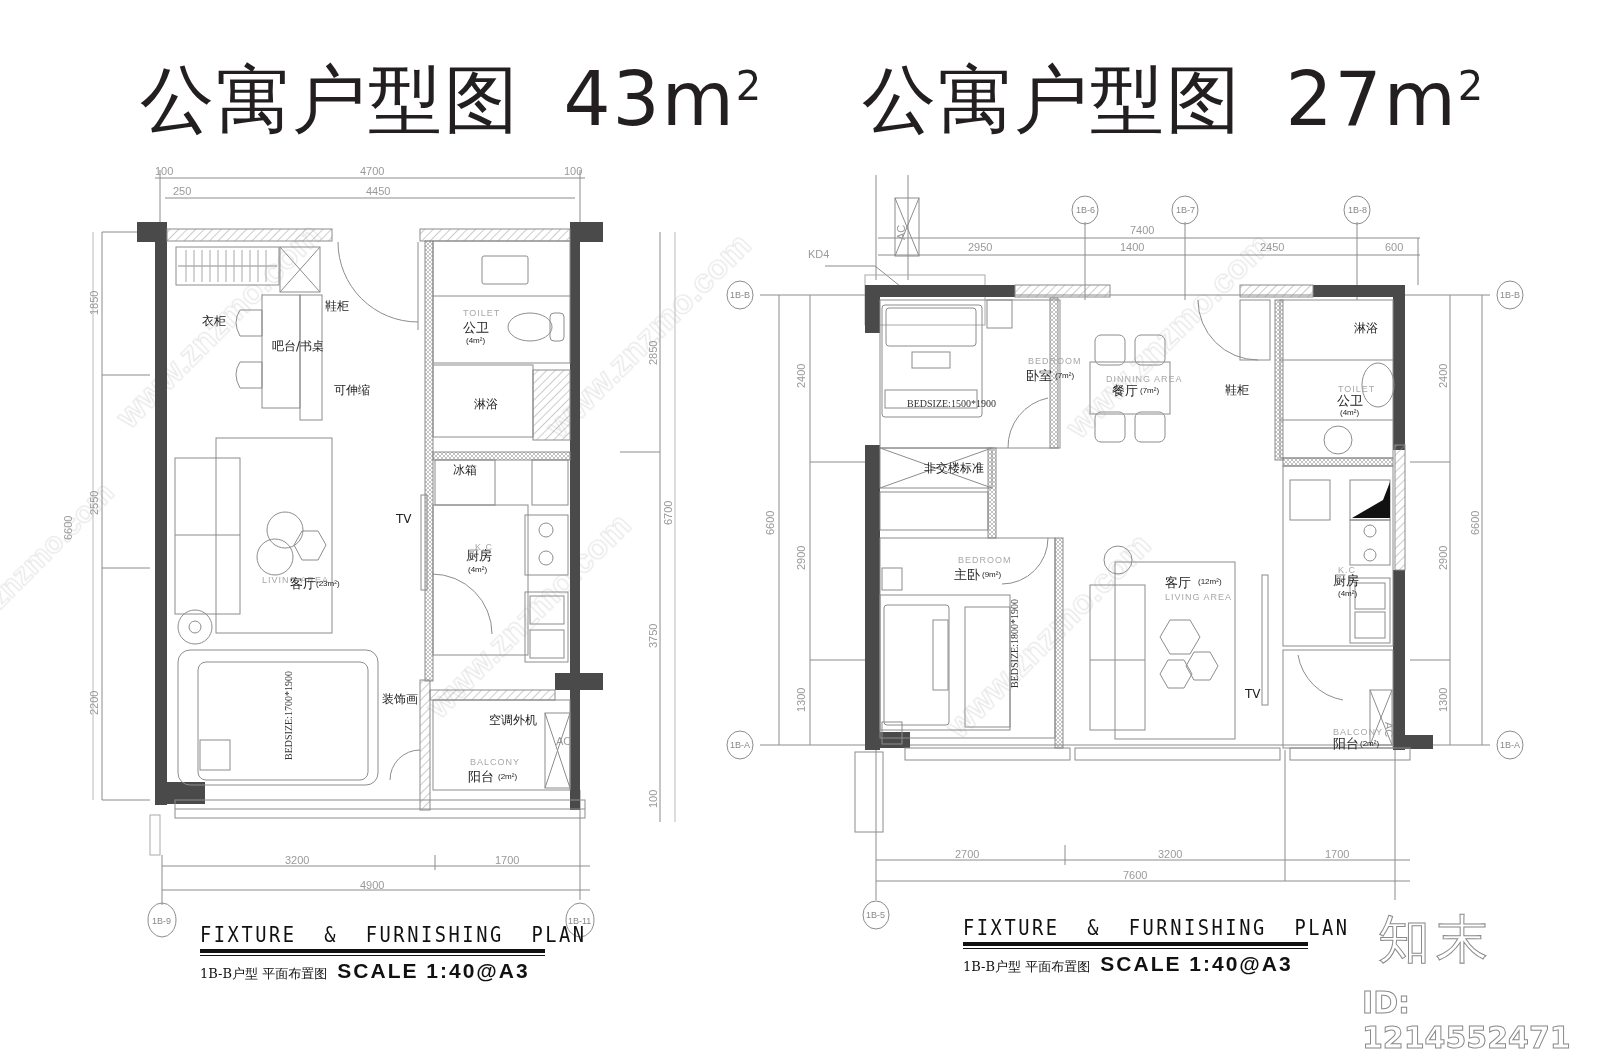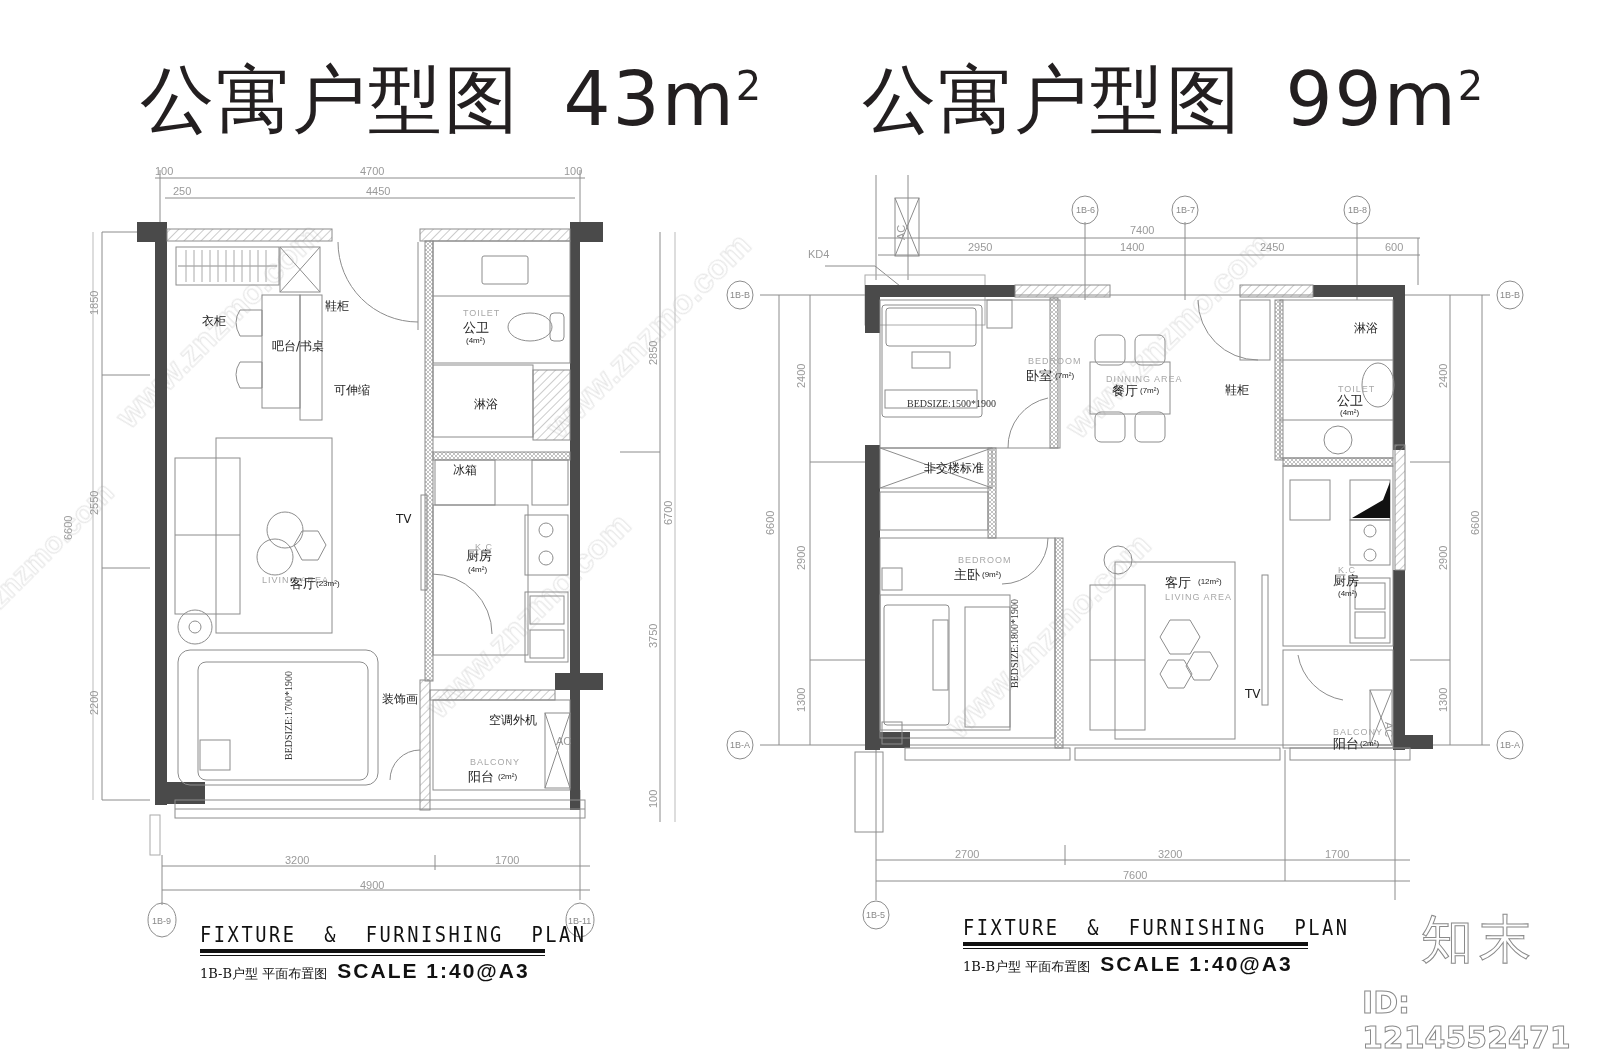--- a/index.html
+++ b/index.html
@@ -32,7 +32,7 @@
 </div>
 <div class="abs big-title" style="left:862px;top:62px;">
   <span>公寓户型图</span>
-  <span style="margin-left:18px;">99m</span><sup>2</sup>
+  <span style="margin-left:18px;">27m</span><sup>2</sup>
 </div>
 
 <svg class="plan" width="1600" height="1062" viewBox="0 0 1600 1062">

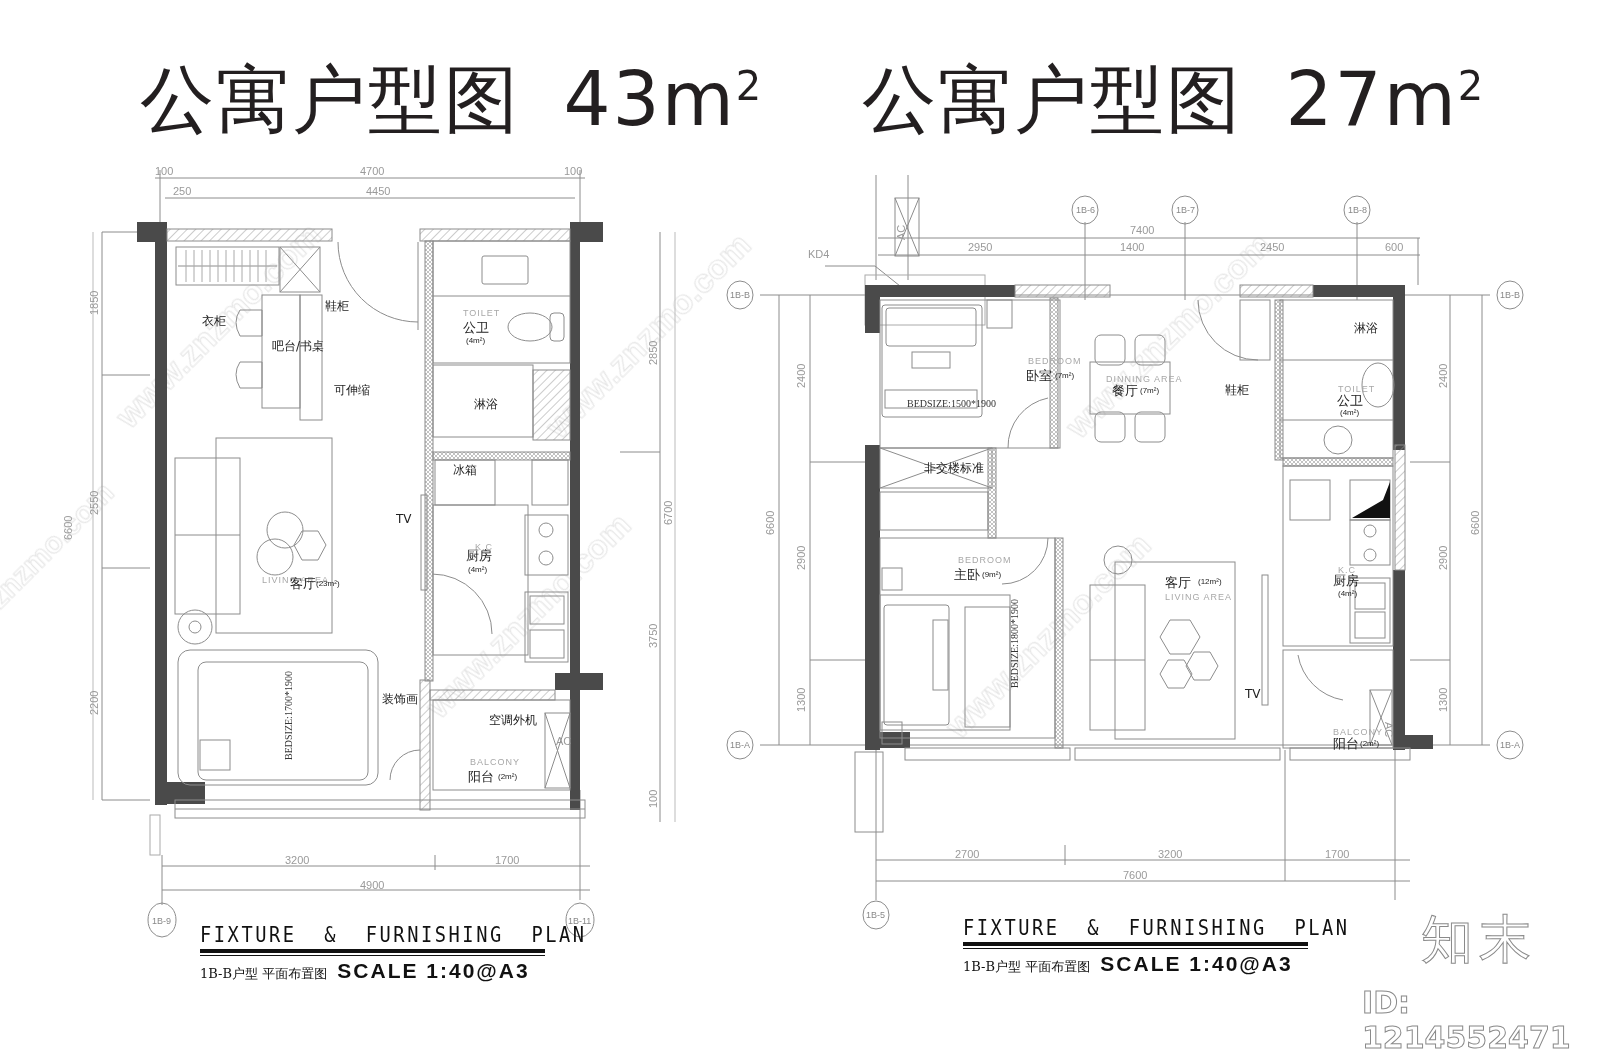--- a/index.html
+++ b/index.html
@@ -19,7 +19,7 @@
   .plan-title{font-family:"DejaVu Sans Mono","Liberation Mono",monospace;font-size:22px;letter-spacing:3px;color:#111;white-space:pre;transform:scaleX(0.85);transform-origin:left;}
   .plan-sub{font-family:"DejaVu Serif","Liberation Serif",serif;font-size:13px;color:#111;white-space:nowrap;}
   .plan-sub b{font-family:"Liberation Sans",sans-serif;font-size:21px;font-weight:700;letter-spacing:2px;margin-left:6px;}
-  .logo{font-size:52px;color:#fff;-webkit-text-stroke:1px #8a8a8a;font-family:"DejaVu Sans",sans-serif;letter-spacing:6px;margin-left:43px;}
+  .logo{font-size:52px;color:#fff;-webkit-text-stroke:1px #8a8a8a;font-family:"DejaVu Sans",sans-serif;letter-spacing:6px;}
   .id-text{font-size:30px;color:#fff;-webkit-text-stroke:1px #8a8a8a;font-family:"DejaVu Sans",sans-serif;font-weight:bold;}
   .wm{fill:none;stroke:#e4e4e4;font-family:"Liberation Sans",sans-serif;font-weight:700;}
 </style>

